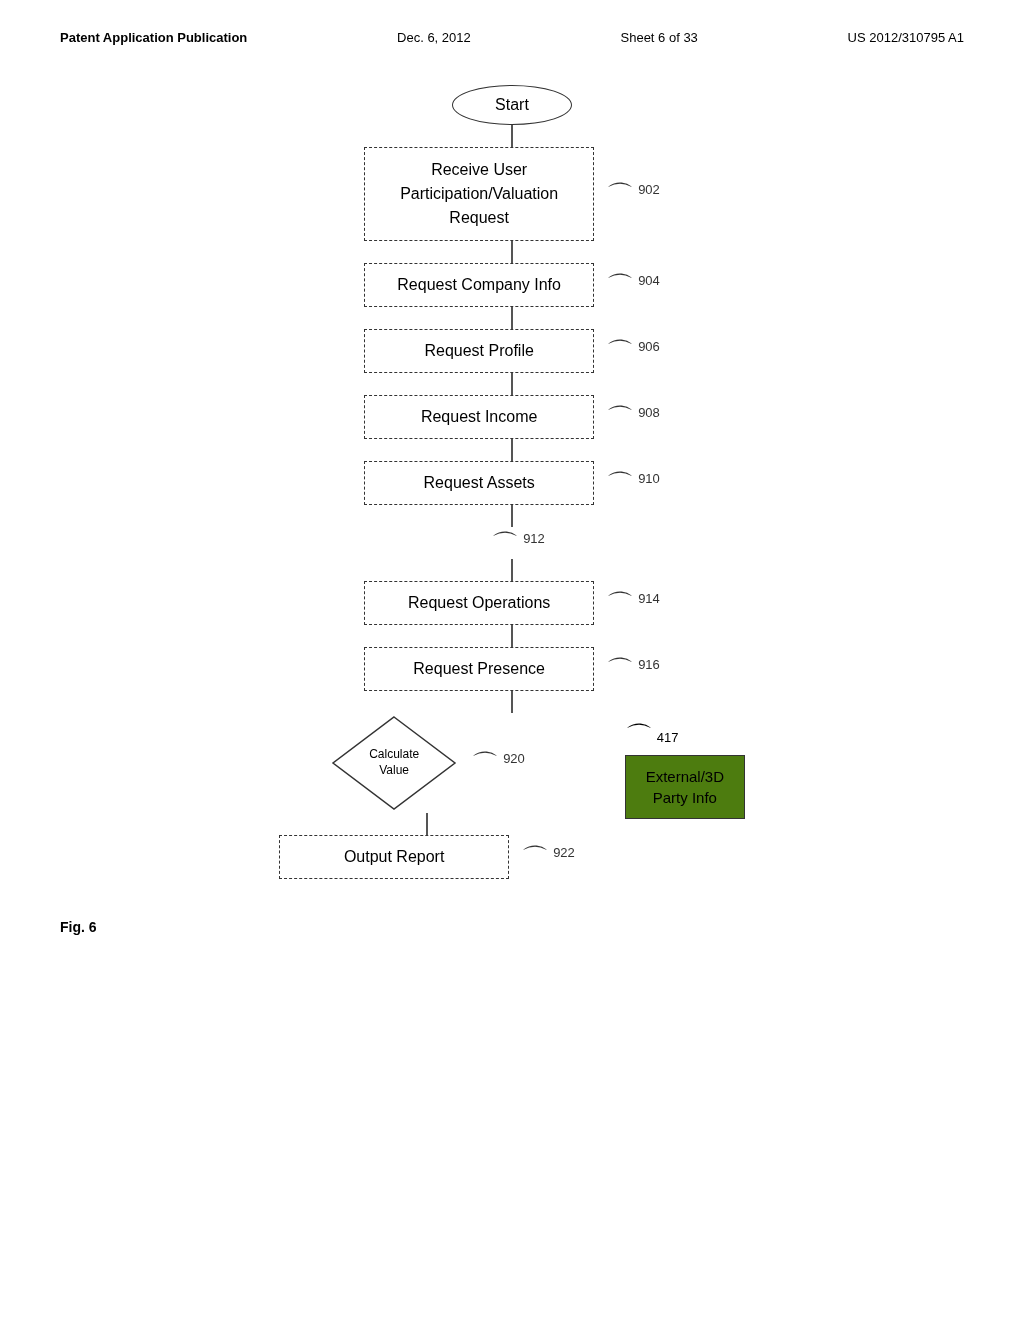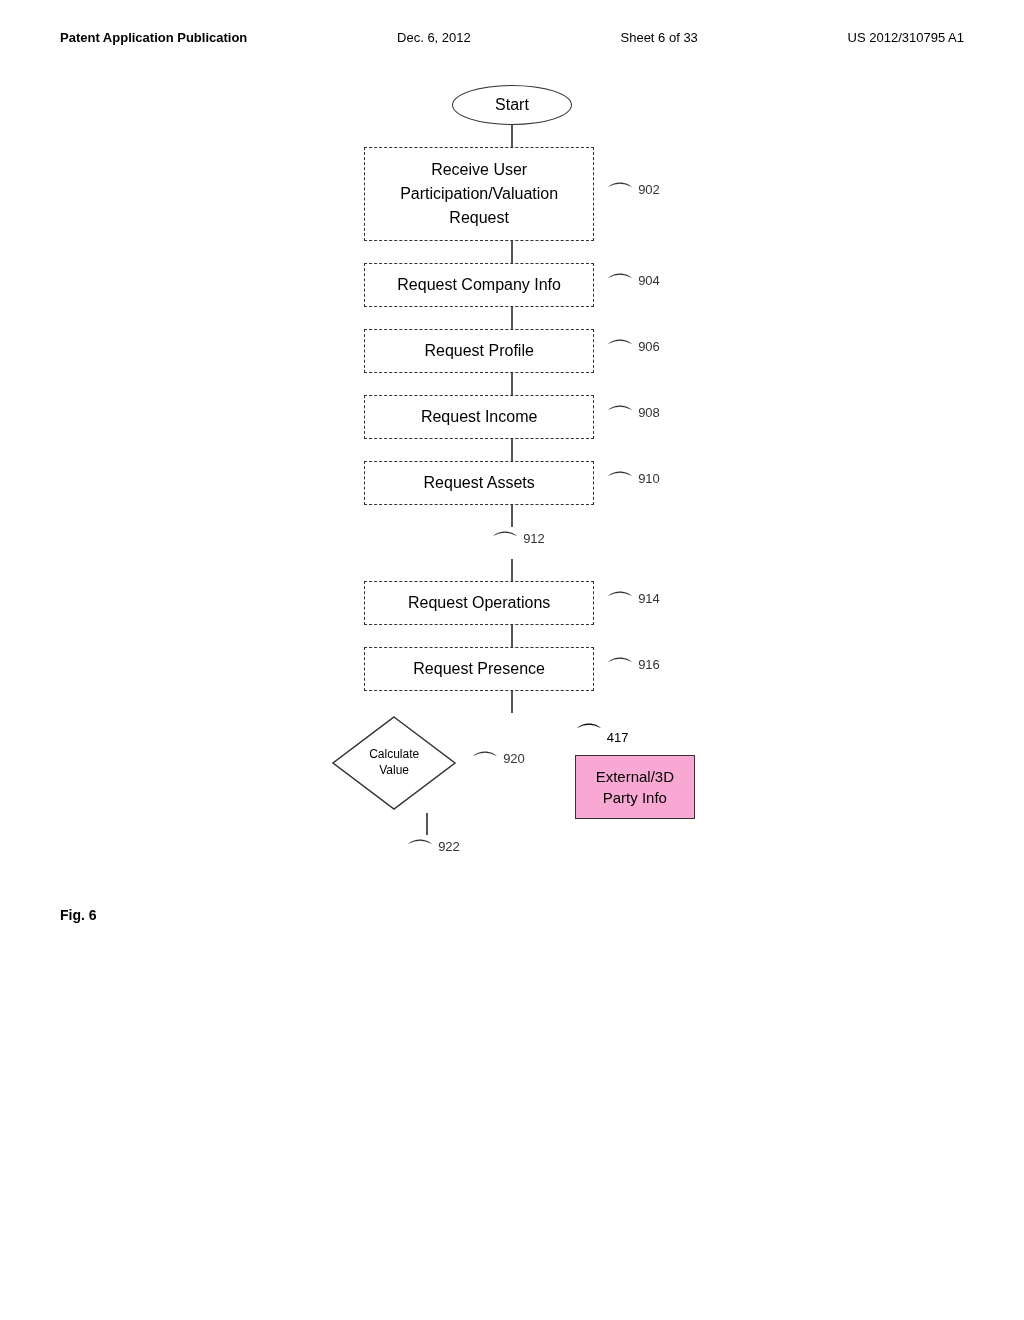--- a/index.html
+++ b/index.html
@@ -137,7 +137,7 @@
       padding: 10px 14px;
       font-size: 15px;
       text-align: center;
-      background: #f9a8d4;
+      background: #4d7c0f;
       min-width: 120px;
       line-height: 1.4;
     }

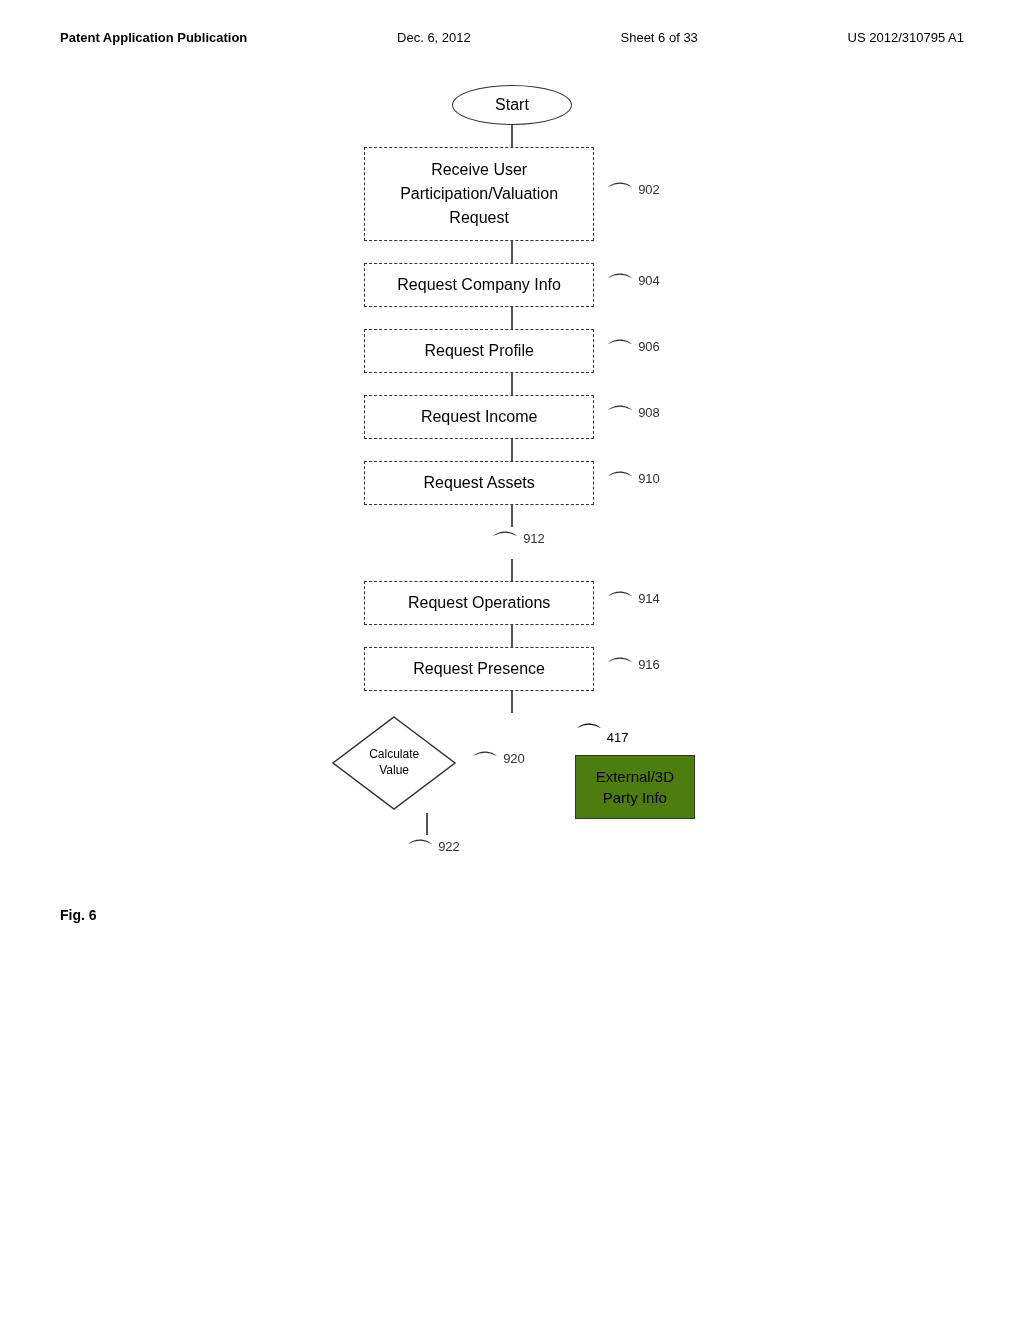--- a/index.html
+++ b/index.html
@@ -277,6 +277,9 @@
         <div class="vline"></div>
 
         <div class="step-row">
+          <div class="box box-dashed" style="min-width:230px;">
+            <span>Output Report</span>
+          </div>
           <div class="bracket-label">
             <span style="font-size:28px; line-height:1; font-weight:200; display:inline-block; transform:scaleX(-1);">⌒</span>
             <span style="font-size:13px; margin-left:4px;">922</span>

